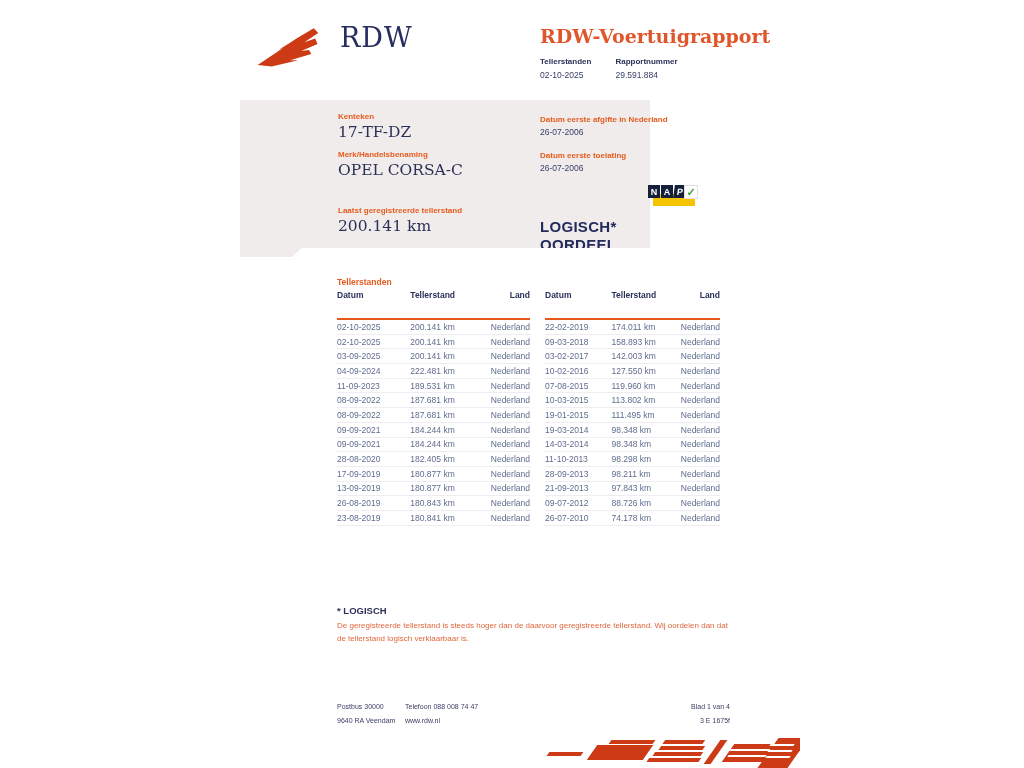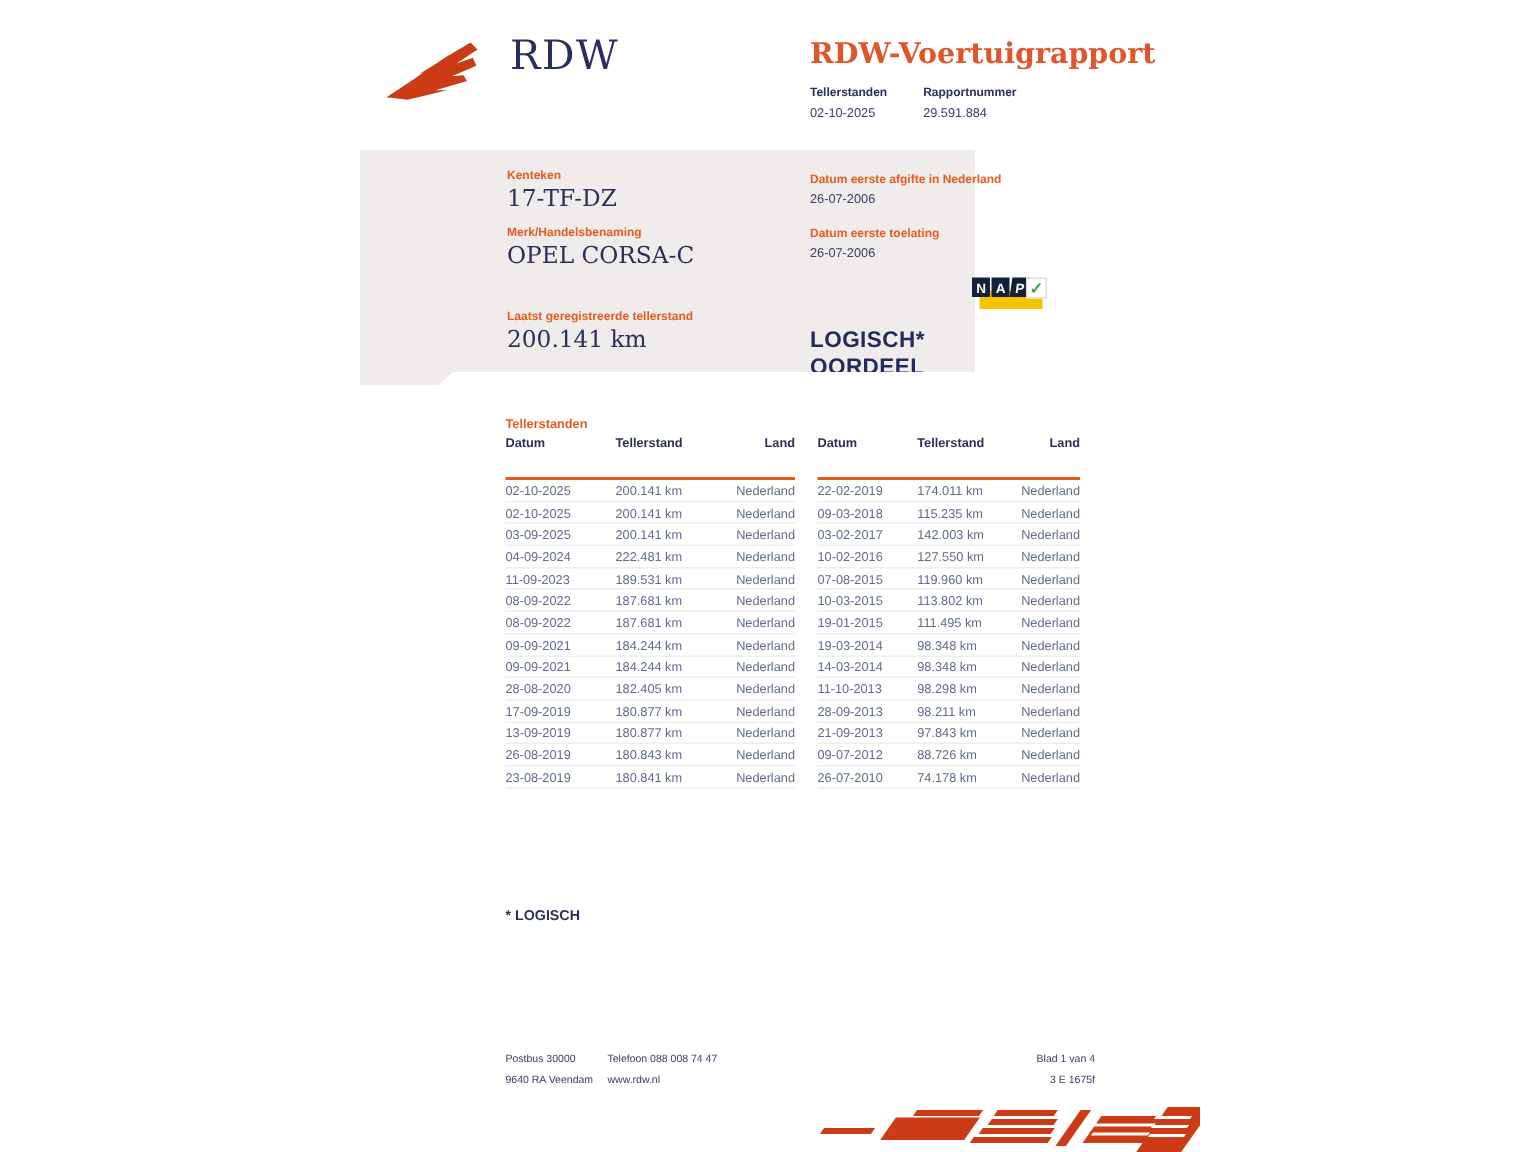--- a/index.html
+++ b/index.html
@@ -224,7 +224,7 @@
         </div>
         <div class="trow">
           <div class="tcell c0">09-03-2018</div>
-          <div class="tcell c1">115.235 km</div>
+          <div class="tcell c1">158.893 km</div>
           <div class="tcell c2">Nederland</div>
         </div>
         <div class="trow">

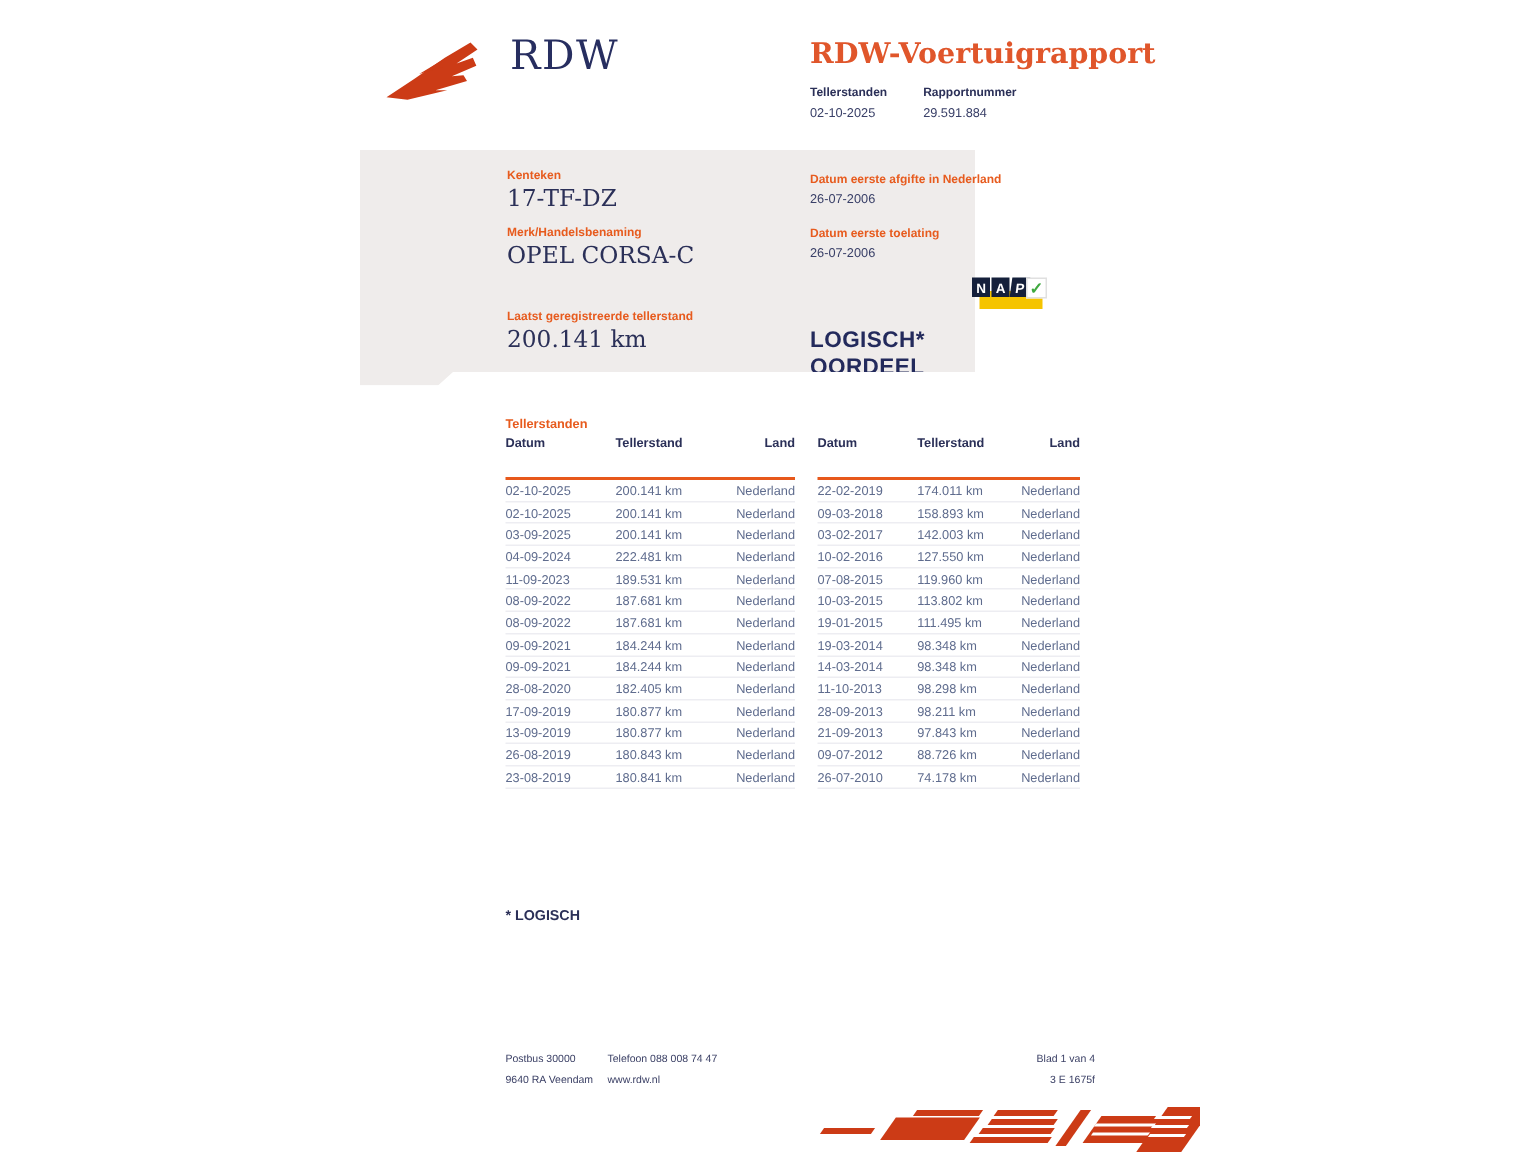--- a/index.html
+++ b/index.html
@@ -291,6 +291,7 @@
   </div>
 
   <div class="footnote-title">* LOGISCH</div>
+  <div class="footnote-text">De geregistreerde tellerstand is steeds hoger dan de daarvoor geregistreerde tellerstand. Wij oordelen dan dat de tellerstand logisch verklaarbaar is.</div>
 
   <div class="footer-left">
     <div>Postbus 30000</div>

